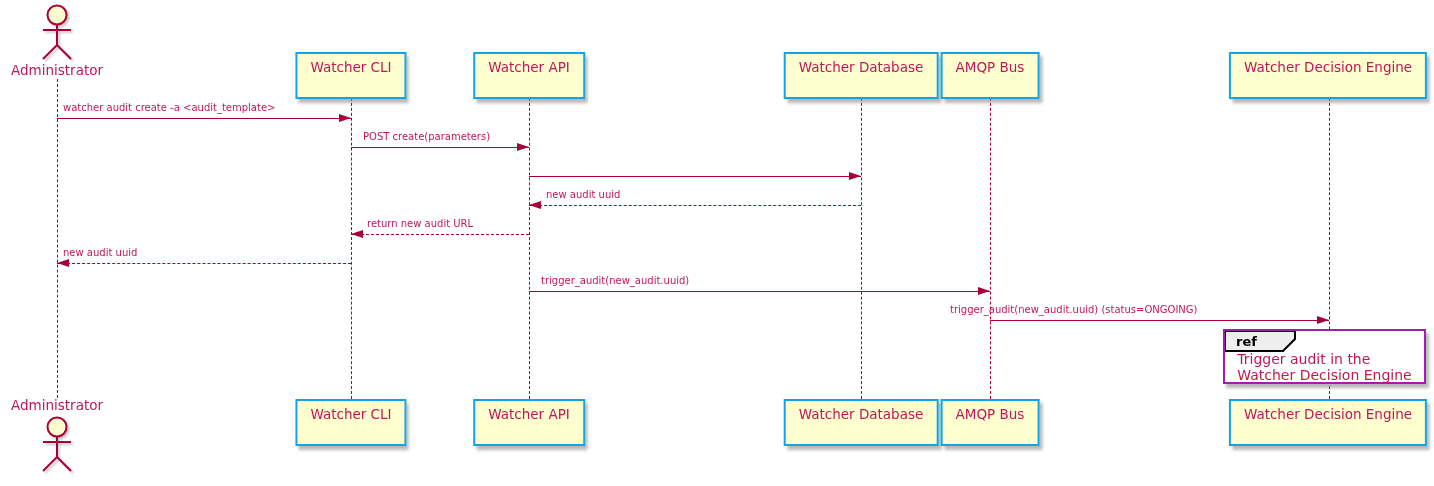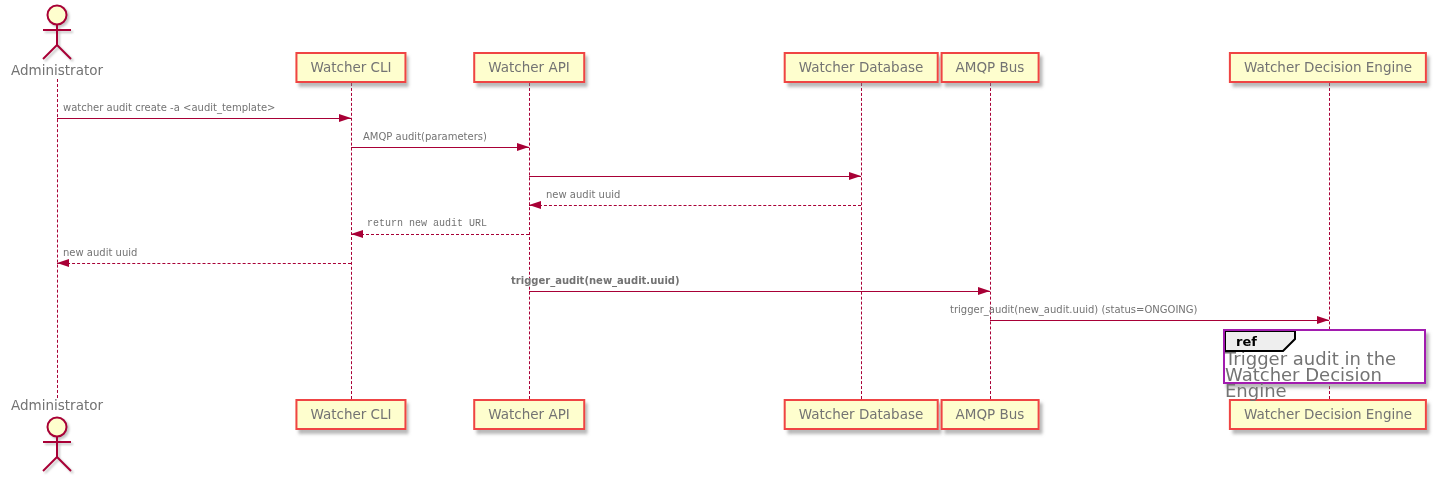--- a/index.html
+++ b/index.html
@@ -8,7 +8,7 @@
     width:1434px;height:486px;
     background:#ffffff;
     font-family:"DejaVu Sans","Liberation Sans",sans-serif;
-    color:#737373;
+    color:#be185d;
     overflow:hidden;
   }
   .pbox{

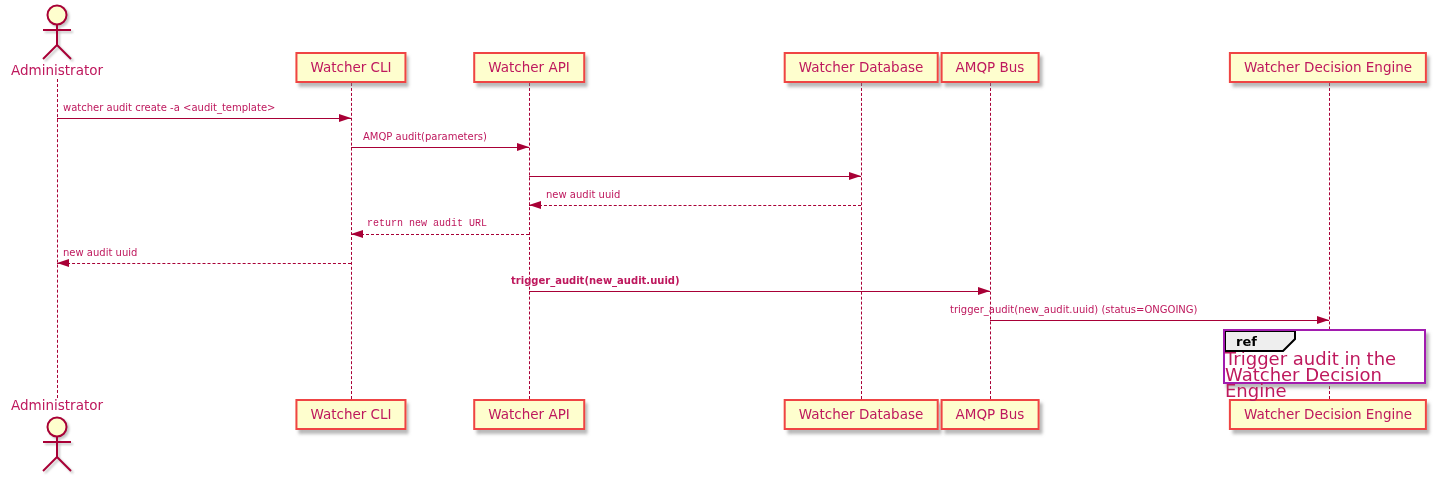--- a/index.html
+++ b/index.html
@@ -15,8 +15,8 @@
     position:absolute;
     transform:translateX(-50%);
     background:#FEFECE;
-    border:2px solid #ef4444;
-    padding:5px 13px 6px 13px;
+    border:2px solid #0ea5e9;
+    padding:5px 13px 22px 13px;
     font-size:13.5px;
     line-height:16px;
     white-space:nowrap;

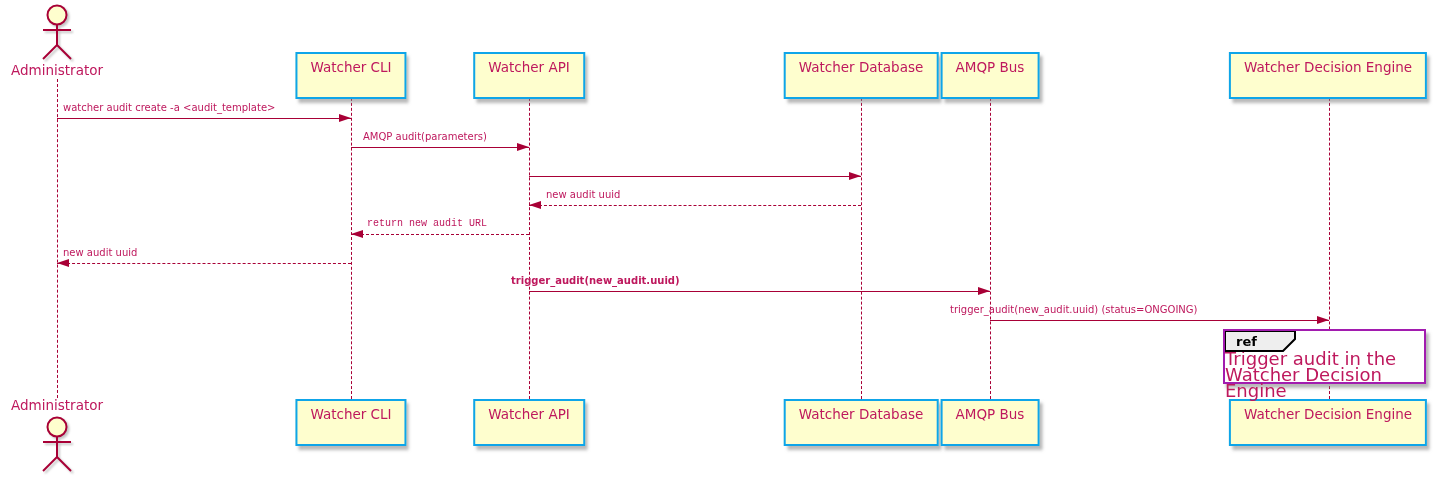--- a/index.html
+++ b/index.html
@@ -131,7 +131,7 @@
   <div class="msg-line solid" style="left:57px;top:118px;width:294px;"></div>
   <div class="head-r" style="left:339px;top:114px;"></div>
 
-  <div class="msg-label" style="left:363px;top:129px;">AMQP audit(parameters)</div>
+  <div class="msg-label" style="left:363px;top:129px;">POST create(parameters)</div>
   <div class="msg-line solid" style="left:351px;top:147px;width:178px;"></div>
   <div class="head-r" style="left:517px;top:143px;"></div>
 

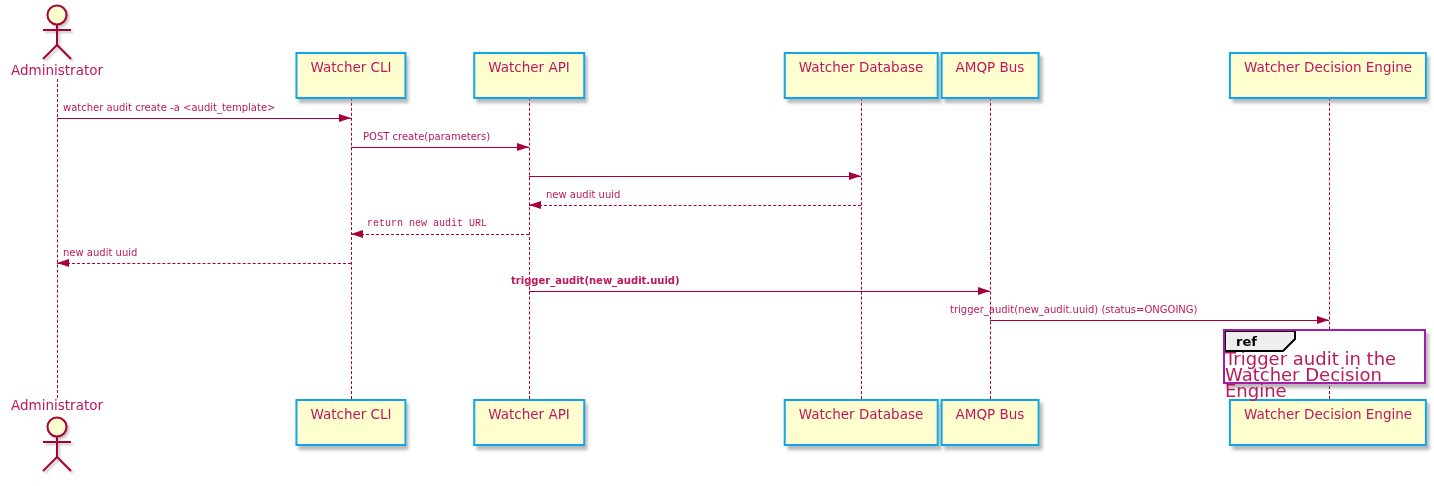--- a/index.html
+++ b/index.html
@@ -142,7 +142,7 @@
   <div class="msg-line dashed" style="left:529px;top:205px;width:332px;"></div>
   <div class="head-l" style="left:529px;top:201px;"></div>
 
-  <div class="msg-label" style="left:367px;top:216px;font-family:Liberation Mono, monospace;">return new audit URL</div>
+  <div class="msg-label" style="left:367px;top:216px;">return new audit URL</div>
   <div class="msg-line dashed" style="left:351px;top:234px;width:178px;"></div>
   <div class="head-l" style="left:351px;top:230px;"></div>
 

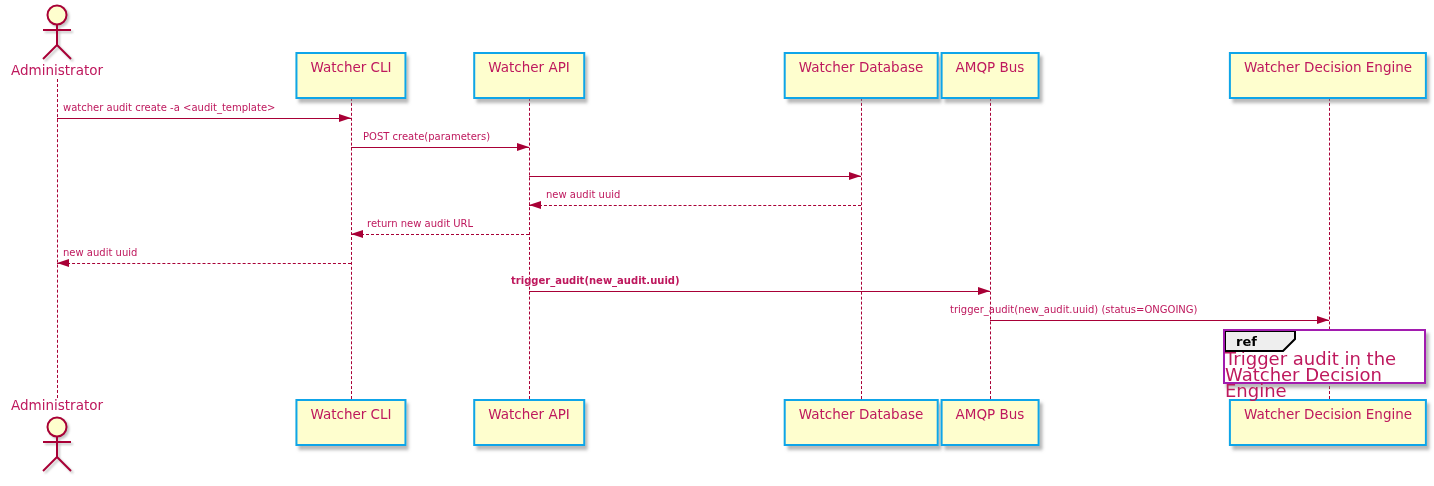--- a/index.html
+++ b/index.html
@@ -150,7 +150,7 @@
   <div class="msg-line dashed" style="left:57px;top:263px;width:294px;"></div>
   <div class="head-l" style="left:57px;top:259px;"></div>
 
-  <div class="msg-label" style="left:511px;top:273px;font-weight:bold;">trigger_audit(new_audit.uuid)</div>
+  <div class="msg-label" style="left:541px;top:273px;">trigger_audit(new_audit.uuid)</div>
   <div class="msg-line solid" style="left:529px;top:291px;width:461px;"></div>
   <div class="head-r" style="left:978px;top:287px;"></div>
 

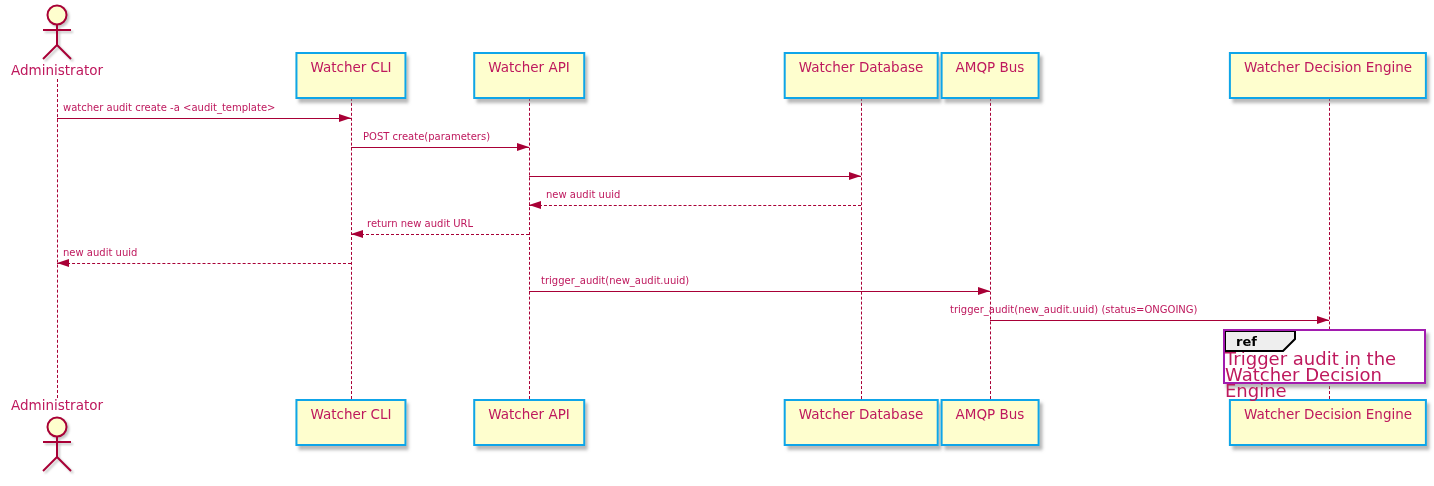--- a/index.html
+++ b/index.html
@@ -81,7 +81,7 @@
     margin-top:1px;
     width:fit-content;
     margin-left:auto;margin-right:auto;
-    font-size:18px;line-height:16px;
+    font-size:14px;line-height:16px;
     text-align:left;
   }
 </style>

